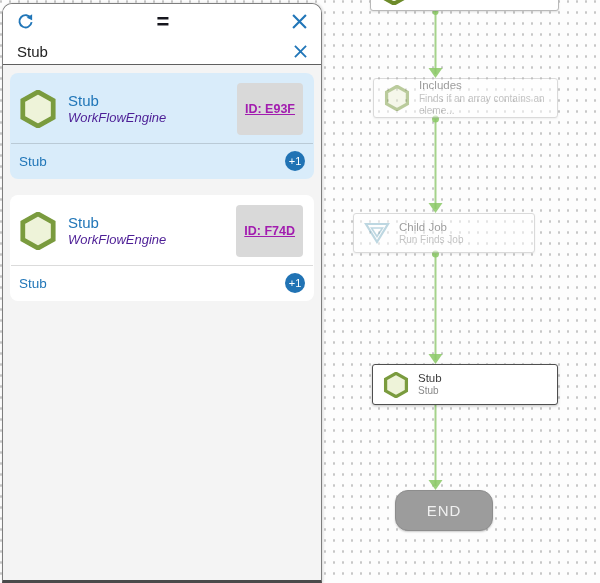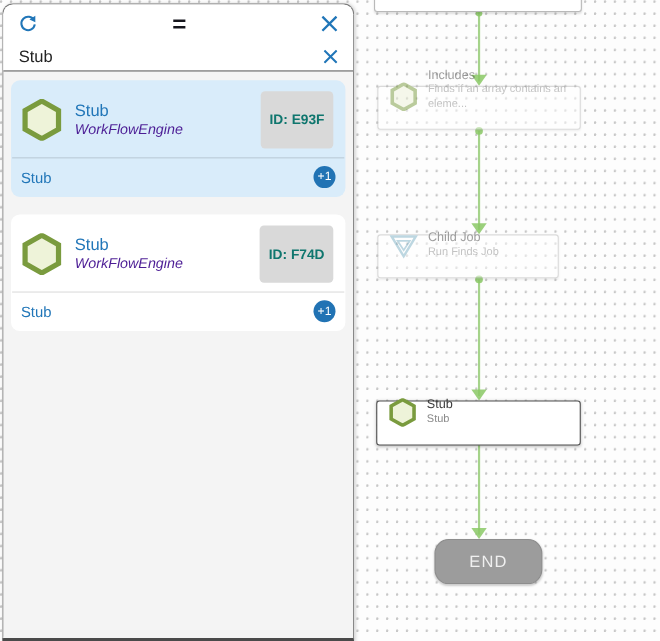--- a/index.html
+++ b/index.html
@@ -11,8 +11,8 @@
     background-image: radial-gradient(circle at 1px 1.5px, #c7c7c7 1px, transparent 1.4px);
     background-size: 9px 11px; }
   .flow-node { position:absolute; background:#fff; border:1px solid #b9b9b9;
-    border-radius:3px; display:flex; align-items:flex-end; padding:16px 10px; gap:9px;
-    box-shadow:0 1px 2px rgba(0,0,0,.12); }
+    border-radius:3px; display:flex; align-items:center; padding:16px 10px; gap:9px;
+    box-shadow:0 1px 2px rgba(0,0,0,.12);margin-left:30px; }
   .flow-node.faded { opacity:.5; }
   .flow-node.active { border:1.5px solid #4f4f4f; box-shadow:0 1px 3px rgba(0,0,0,.25); }
   .flow-node .txt { display:flex; flex-direction:column; line-height:1.25; }

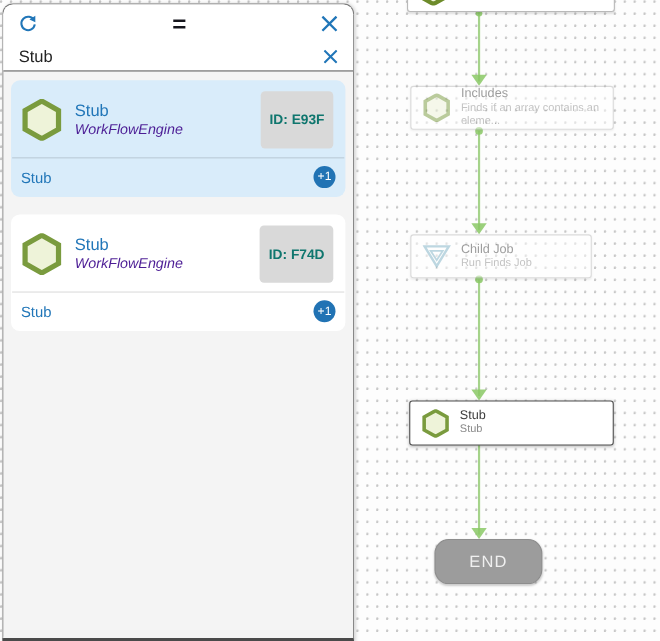--- a/index.html
+++ b/index.html
@@ -45,8 +45,8 @@
   .card-text { flex:1; line-height:1.3; }
   .card-title { color:#2176b8; font-size:15px; }
   .card-sub { color:#4c1d95; font-size:13px; font-style:italic; }
-  .id-badge { background:#d9d9d9; color:#0f766e; font-size:12.5px; font-weight:700;
-    padding:19px 8px; border-radius:4px; white-space:nowrap; }
+  .id-badge { background:#d9d9d9; color:#a21caf; font-size:12.5px; font-weight:700;
+    padding:19px 8px; border-radius:4px; white-space:nowrap;text-decoration:underline; }
   .card-divider { height:1px; background:rgba(0,0,0,.14); margin:0 1px; }
   .card-footer { display:flex; align-items:center; justify-content:space-between;
     padding:7px 9px 8px 9px; }

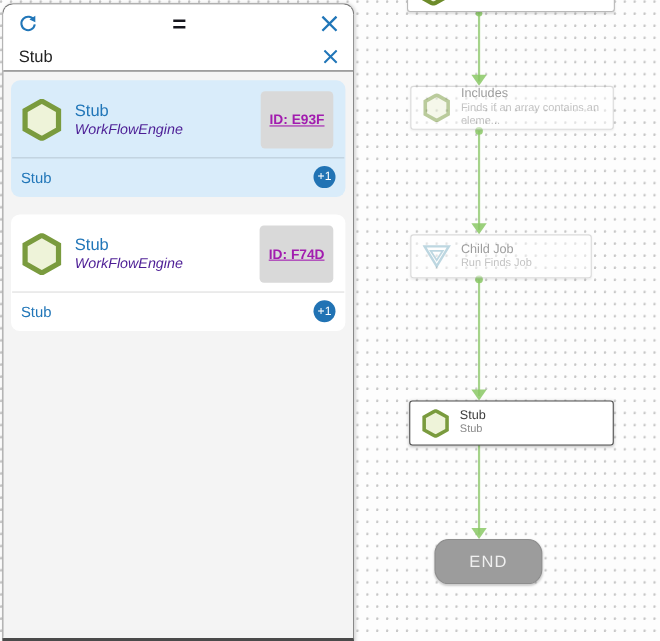--- a/index.html
+++ b/index.html
@@ -100,7 +100,7 @@
     </span>
   </div>
 
-  <div class="flow-node faded" style="left:343px; top:213px; width:165px; height:40px;">
+  <div class="flow-node faded" style="left:323px; top:213px; width:182px; height:40px;">
     <span class="tri-icon">
       <svg width="26" height="24" viewBox="0 0 26 24">
         <path d="M2,3 L24,3 L13,21 Z" fill="none" stroke="#7fb2c6" stroke-width="2.2"></path>

